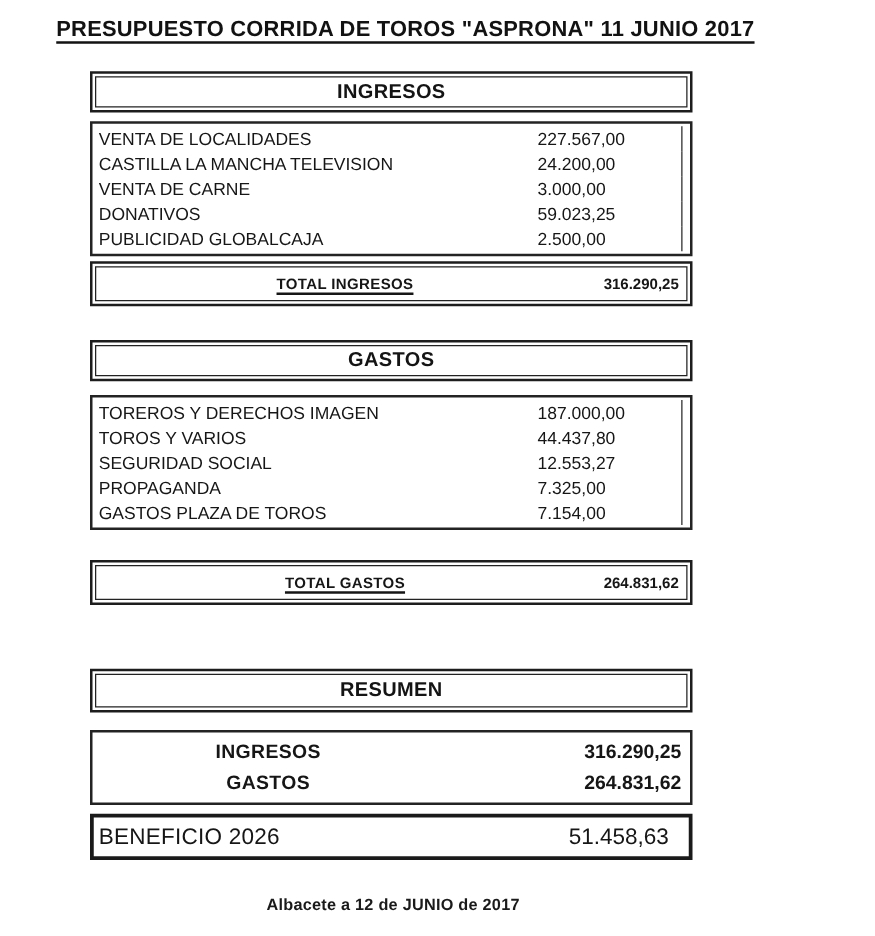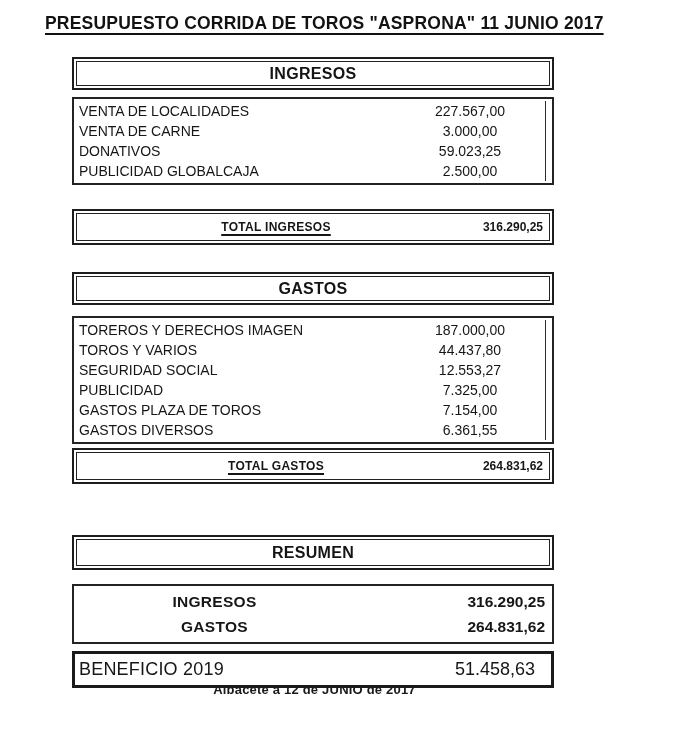--- a/index.html
+++ b/index.html
@@ -29,8 +29,8 @@
   .detail-box{border:2px solid #232323;padding:2px 0 2px 5px;background:#fff;}
   .drow{display:flex;align-items:baseline;line-height:20px;font-size:14px;}
   .dlabel{flex:1;white-space:nowrap;overflow:hidden;}
-  .dval{width:112px;text-align:center;border-right:1.5px solid #2a2a2a;
-        padding-right:19px;margin-right:6px;white-space:nowrap;}
+  .dval{width:112px;text-align:left;border-right:1.5px solid #2a2a2a;
+        padding-right:3px;margin-right:6px;white-space:nowrap;}
 
   
   .total-inner{display:flex;align-items:center;line-height:26px;font-size:12px;font-weight:700;}

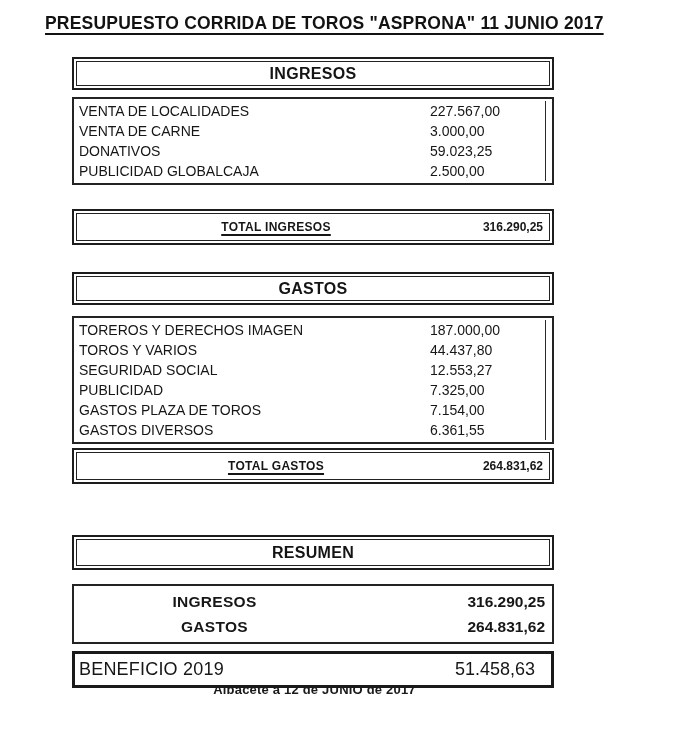--- a/index.html
+++ b/index.html
@@ -71,6 +71,10 @@
     <div class="drow">
       <span class="dlabel">VENTA DE LOCALIDADES</span>
       <span class="dval">227.567,00</span>
+    </div>
+    <div class="drow">
+      <span class="dlabel">CASTILLA LA MANCHA TELEVISION</span>
+      <span class="dval">24.200,00</span>
     </div>
     <div class="drow">
       <span class="dlabel">VENTA DE CARNE</span>

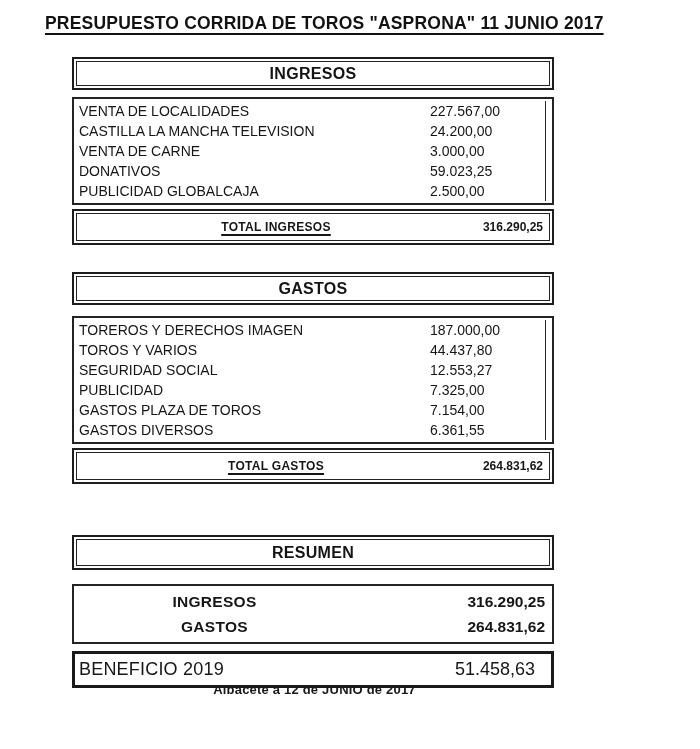--- a/index.html
+++ b/index.html
@@ -115,7 +115,7 @@
       <span class="dval">12.553,27</span>
     </div>
     <div class="drow">
-      <span class="dlabel">PUBLICIDAD</span>
+      <span class="dlabel">PROPAGANDA</span>
       <span class="dval">7.325,00</span>
     </div>
     <div class="drow">

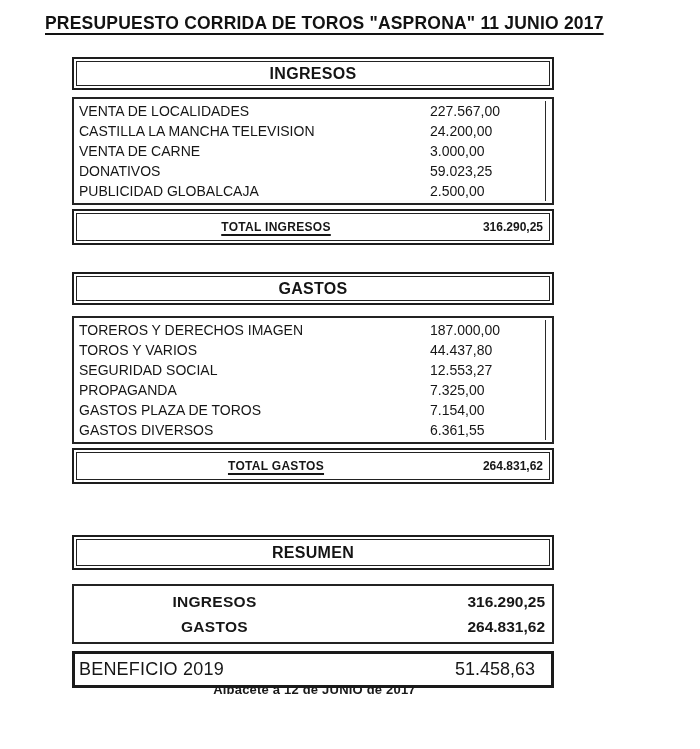--- a/index.html
+++ b/index.html
@@ -122,10 +122,6 @@
       <span class="dlabel">GASTOS PLAZA DE TOROS</span>
       <span class="dval">7.154,00</span>
     </div>
-    <div class="drow">
-      <span class="dlabel">GASTOS DIVERSOS</span>
-      <span class="dval">6.361,55</span>
-    </div>
   </div>
 
   <div class="abs dbl" style="top:448px">

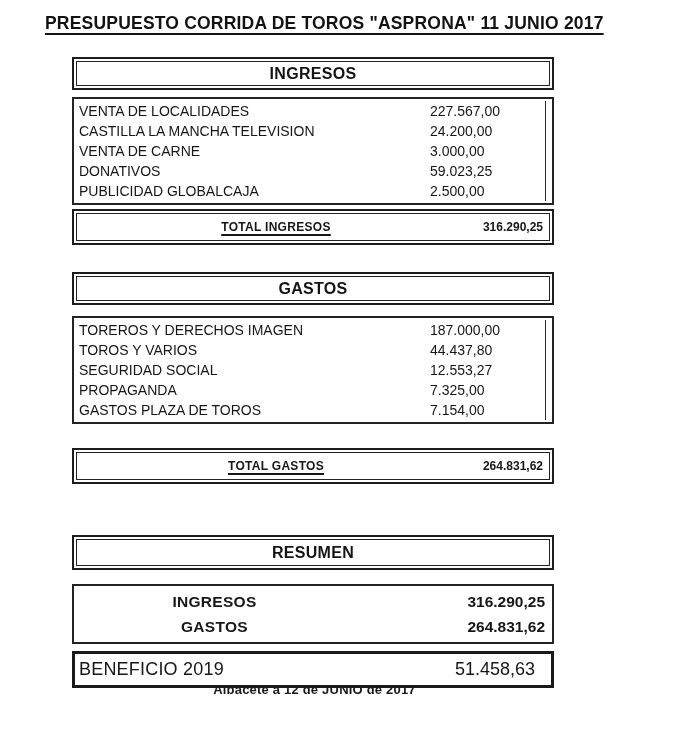--- a/index.html
+++ b/index.html
@@ -148,7 +148,7 @@
 
   <div class="abs beneficio" style="top:651px">
     <div class="brow">
-      <span class="blabel">BENEFICIO 2019</span>
+      <span class="blabel">BENEFICIO 2026</span>
       <span class="bval">51.458,63</span>
     </div>
   </div>

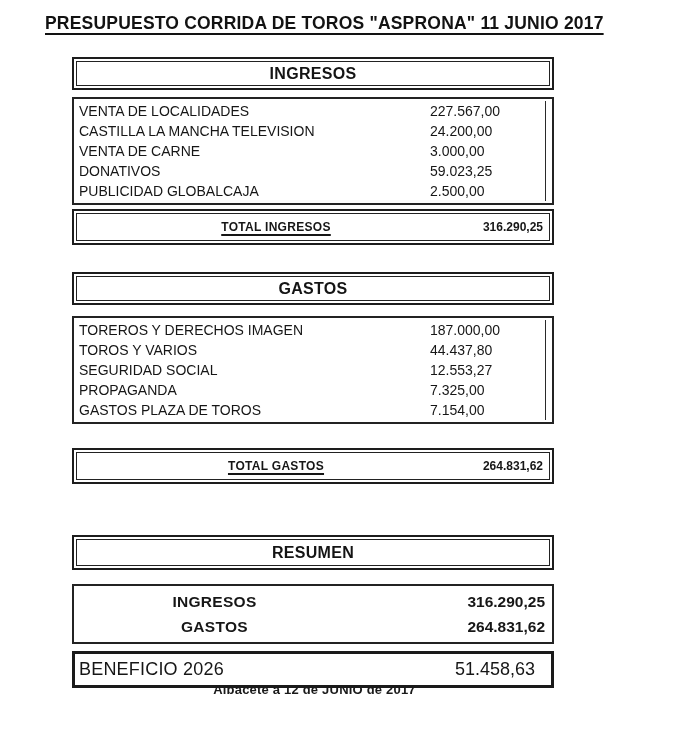--- a/index.html
+++ b/index.html
@@ -52,7 +52,7 @@
   .bval{width:150px;text-align:right;padding-right:16px;white-space:nowrap;}
 
   .footer{
-    position:absolute;left:72px;top:682px;width:485px;text-align:center;
+    position:absolute;left:72px;top:716px;width:485px;text-align:center;
     font-size:13px;font-weight:700;color:#1a1a1a;letter-spacing:.2px;
   }
 </style>

